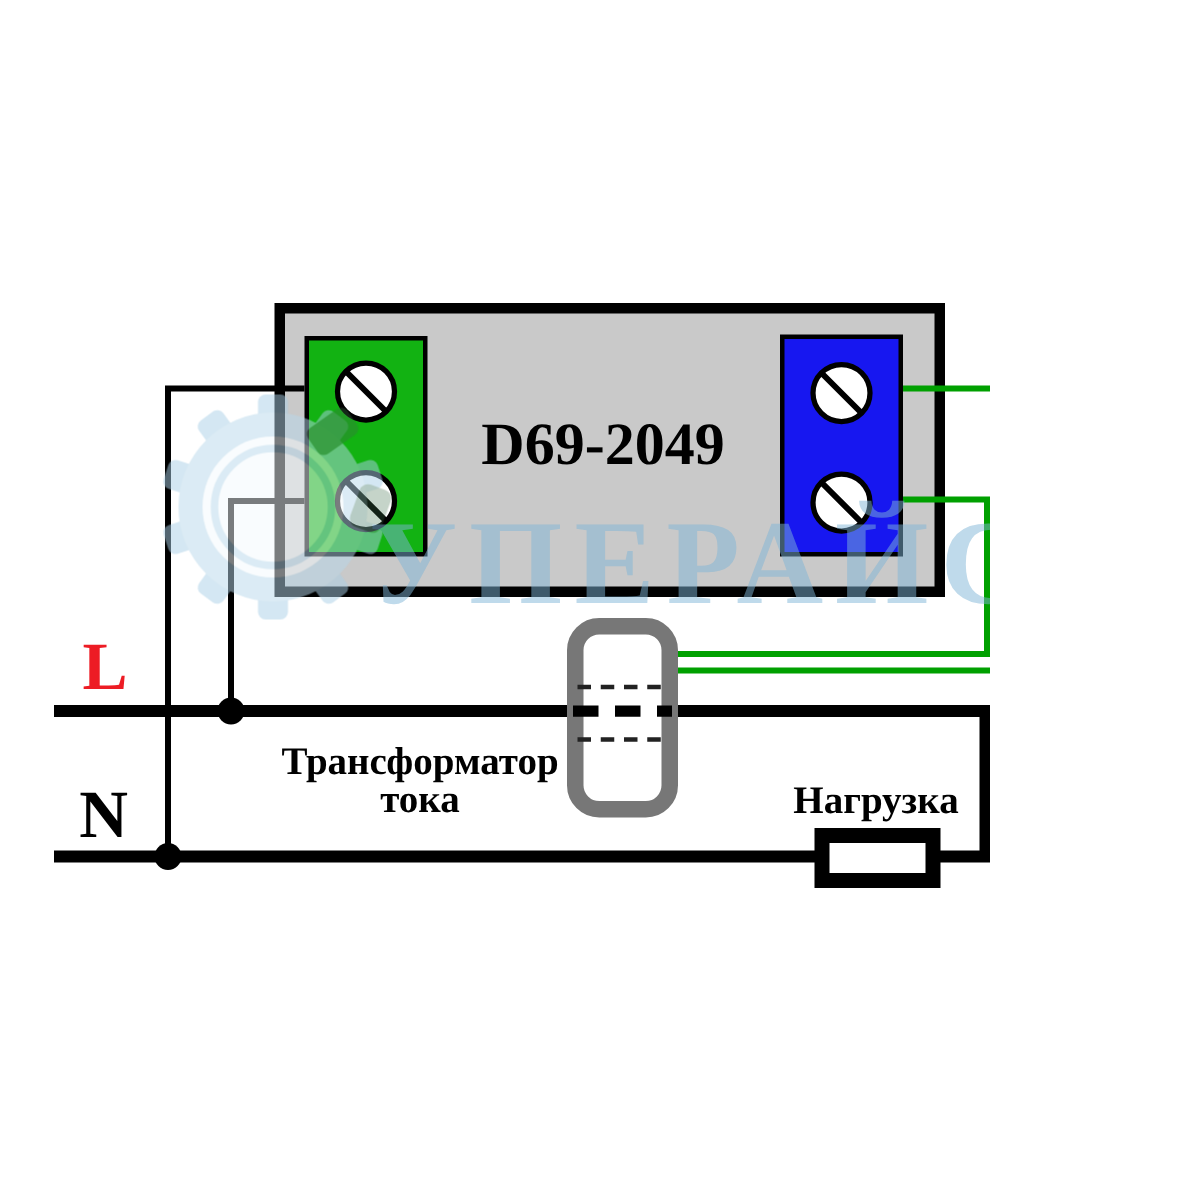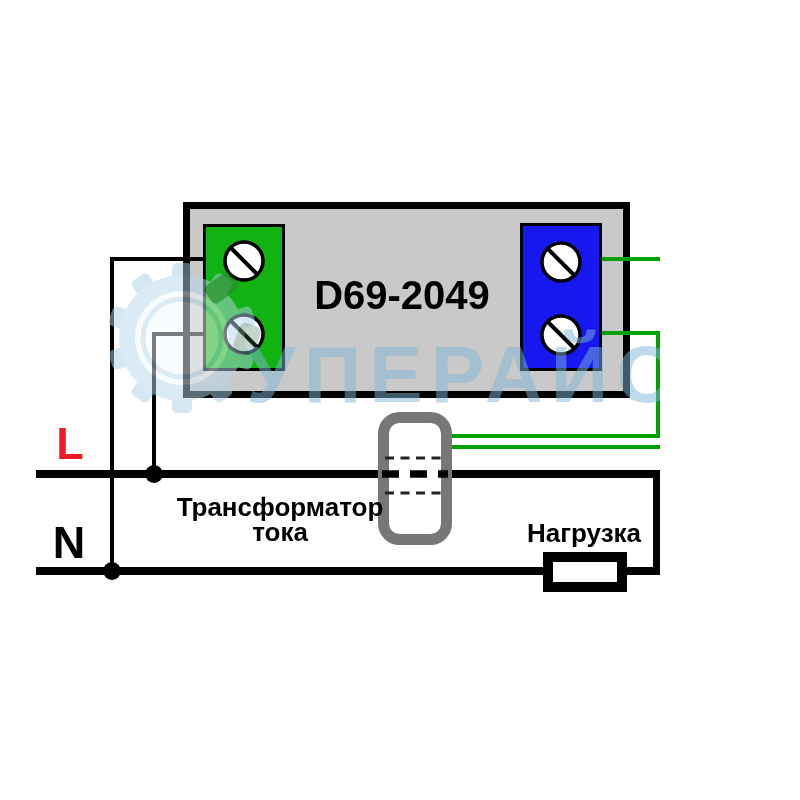--- a/index.html
+++ b/index.html
@@ -4,7 +4,7 @@
 <style>
   html,body{margin:0;padding:0;background:#fff;}
   #stage{position:relative;width:660px;height:800px;background:#fff;overflow:hidden;
-         font-family:Liberation Sans, sans-serif;}
+         font-family:Liberation Serif, serif;}
   svg{display:block;}
   .device-body{fill:var(--device-fill);stroke:var(--outline);stroke-width:7;}
   .term-green{fill:var(--terminal-green);stroke:var(--outline);stroke-width:3;}

